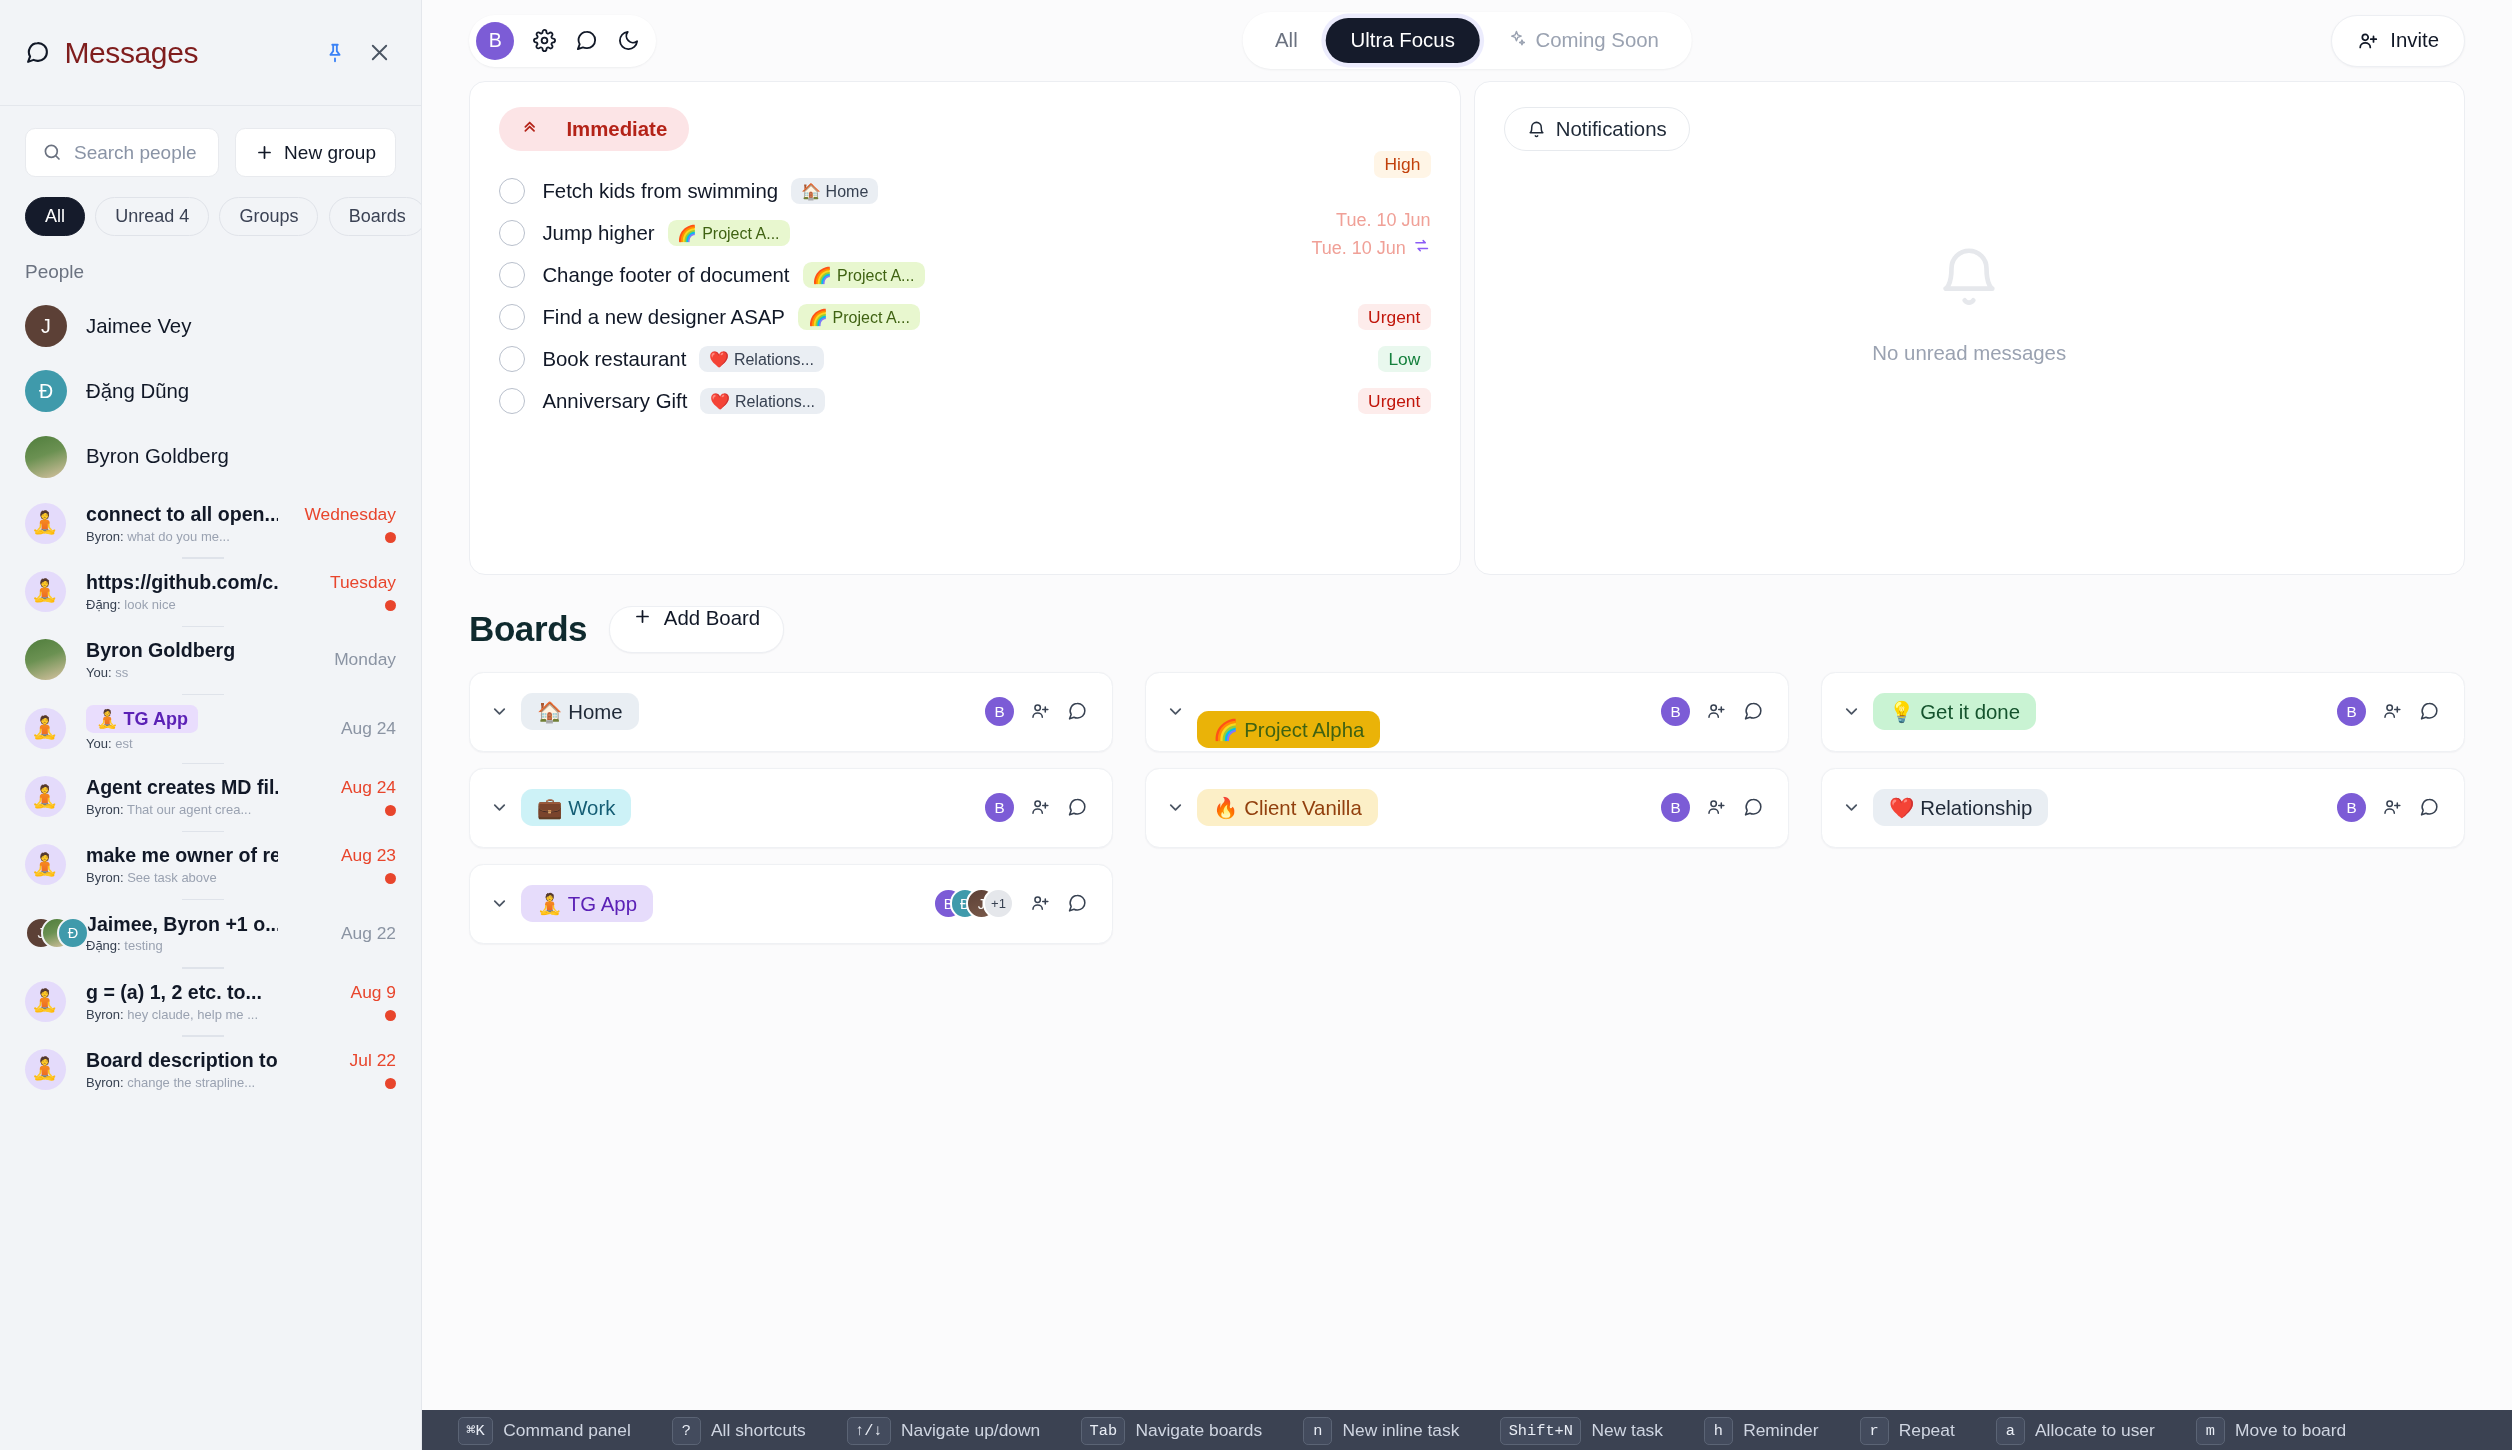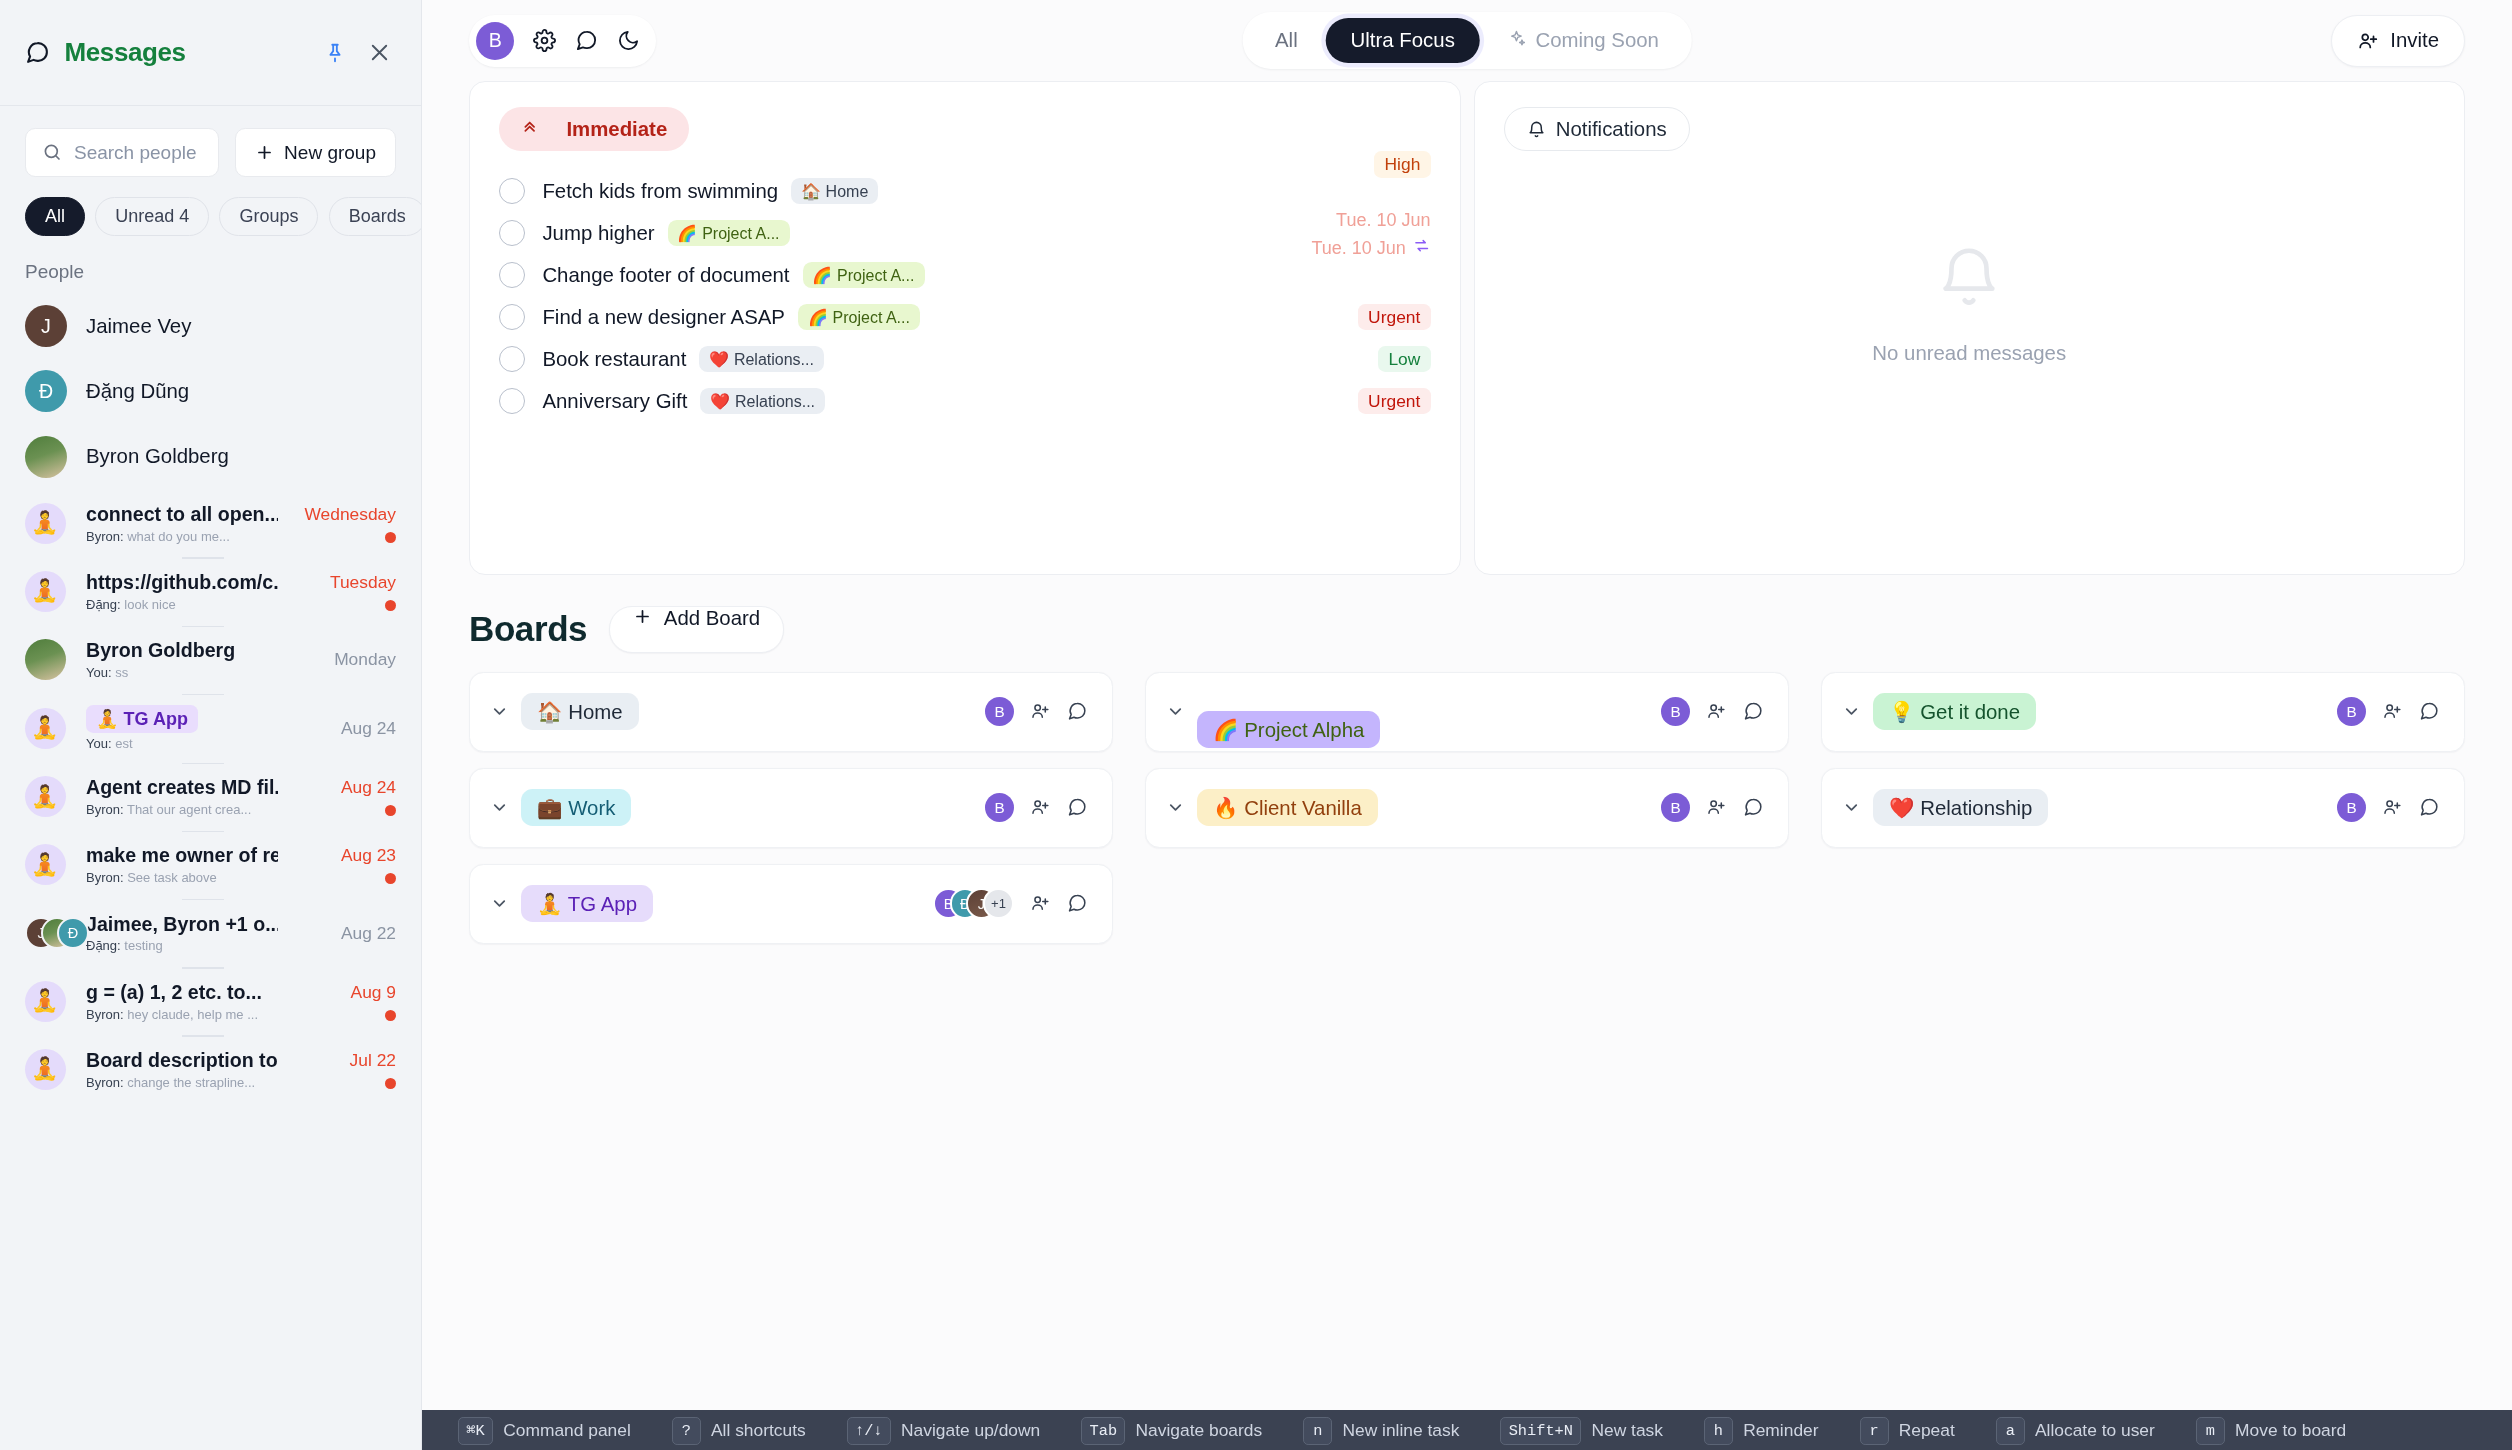--- a/index.html
+++ b/index.html
@@ -27,7 +27,7 @@
     border-bottom: 1.5px solid #e4e7ec;
   }
   .sb-title-wrap { display: flex; align-items: center; gap: 14.5px; flex: 1; }
-  .sb-title { font-size: 26px; font-weight: 700; color: #15803d; letter-spacing: -0.4px; }
+  .sb-title { font-size: 30px; font-weight: 400; color: #7f1d1d; letter-spacing: -0.4px; }
   .sb-header-actions { display: flex; align-items: center; gap: 22px; }
   .icon-btn { display: inline-flex; align-items: center; justify-content: center; cursor: pointer; }
 

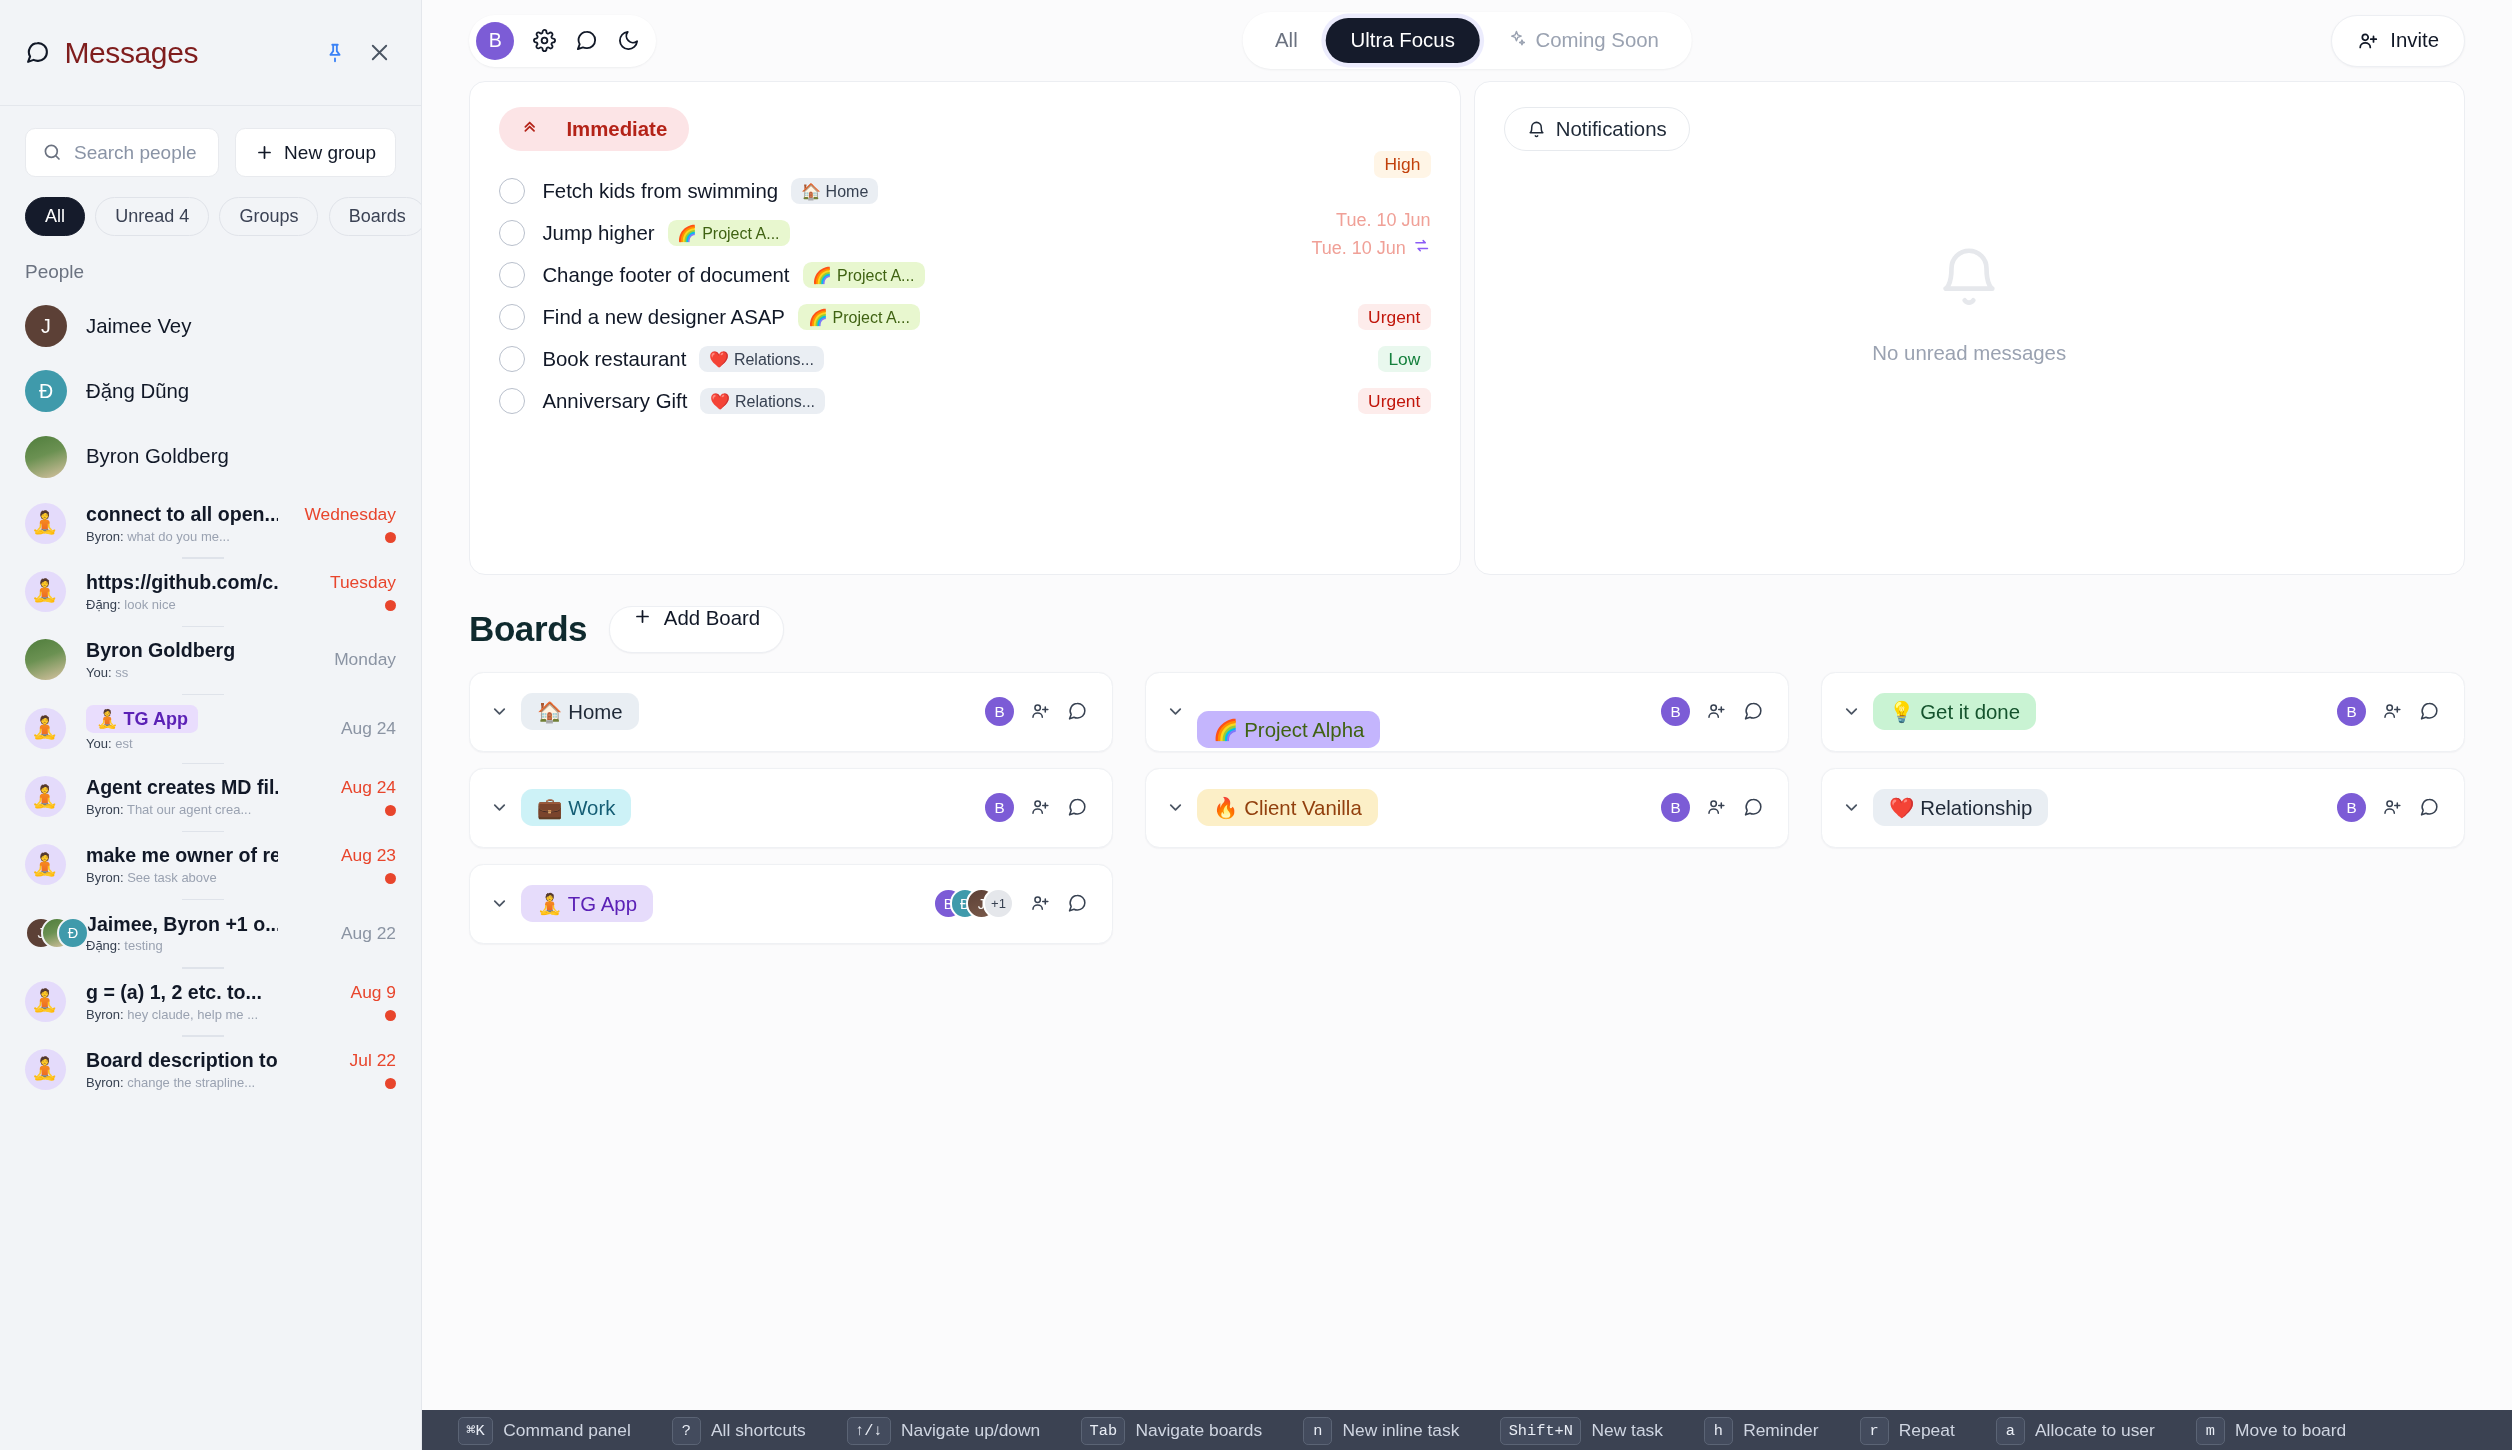--- a/index.html
+++ b/index.html
@@ -639,7 +639,7 @@
                   <path d="M6 9l6 6 6-6"></path>
                 </svg>
               </span>
-              <span class="board-name-chip" style="background: #c4b5fd; color: rgb(63, 98, 18); margin-top: 36px;">🌈 Project Alpha</span>
+              <span class="board-name-chip" style="background: #eab308; color: rgb(63, 98, 18); margin-top: 36px;">🌈 Project Alpha</span>
               <div class="board-actions">
                 <span class="b-av" style="background: rgb(124, 92, 214);">B</span>
                 <span class="icon-btn">

